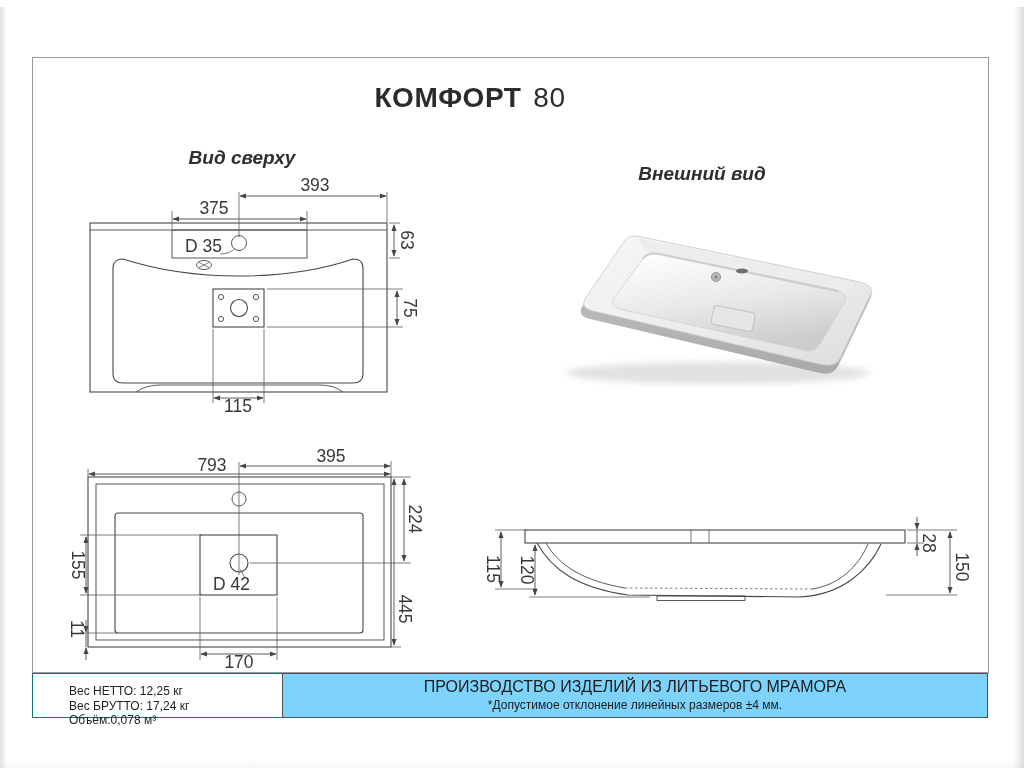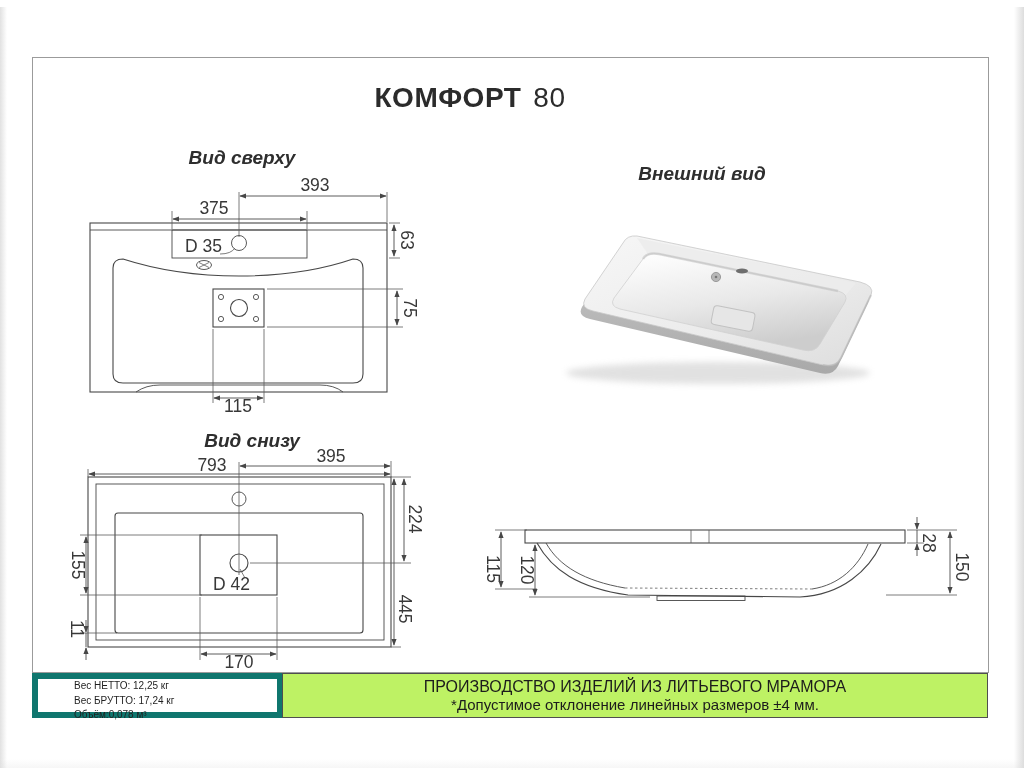--- a/index.html
+++ b/index.html
@@ -55,7 +55,6 @@
 
   <div class="vtitle vt-top">Вид сверху</div>
   <div class="vtitle vt-ext">Внешний вид</div>
-  <div class="vtitle vt-bot">Вид снизу</div>
 
   <svg class="drawing" width="1024" height="768" viewBox="0 0 1024 768">
     <defs>

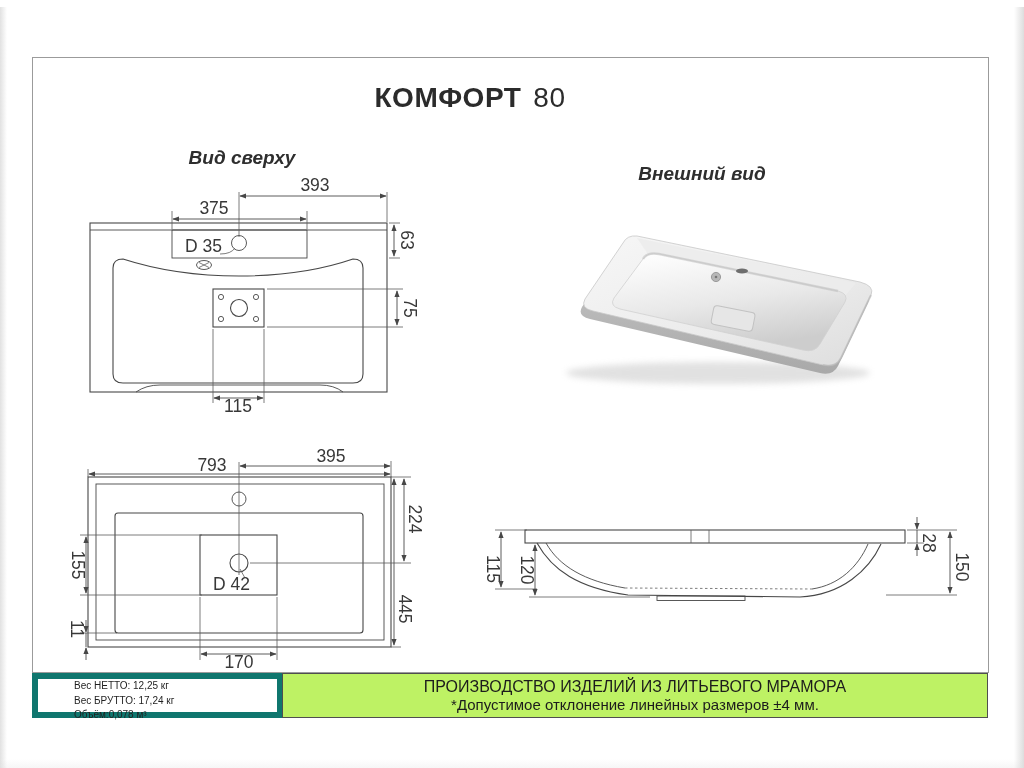--- a/index.html
+++ b/index.html
@@ -25,8 +25,8 @@
   .vt-side{left:577px;top:423px;}
   .drawing{position:absolute;left:0;top:0;}
   .info{position:absolute;left:32px;top:666px;width:251px;height:45px;background:#fff;
-        border:6px solid #0f766e;box-sizing:border-box;padding:0 0 0 36px;
-        font-size:10px;line-height:14.6px;color:#1f1f1f;}
+        border:1px solid #0f766e;box-sizing:border-box;padding:10px 0 0 36px;
+        font-size:12px;line-height:14.6px;color:#1f1f1f;}
   .banner{position:absolute;left:282px;top:666px;width:706px;height:45px;background:#bef264;
           border:1px solid #4f4f4f;box-sizing:border-box;text-align:center;
           color:#1c1c1c;padding-top:3px;}

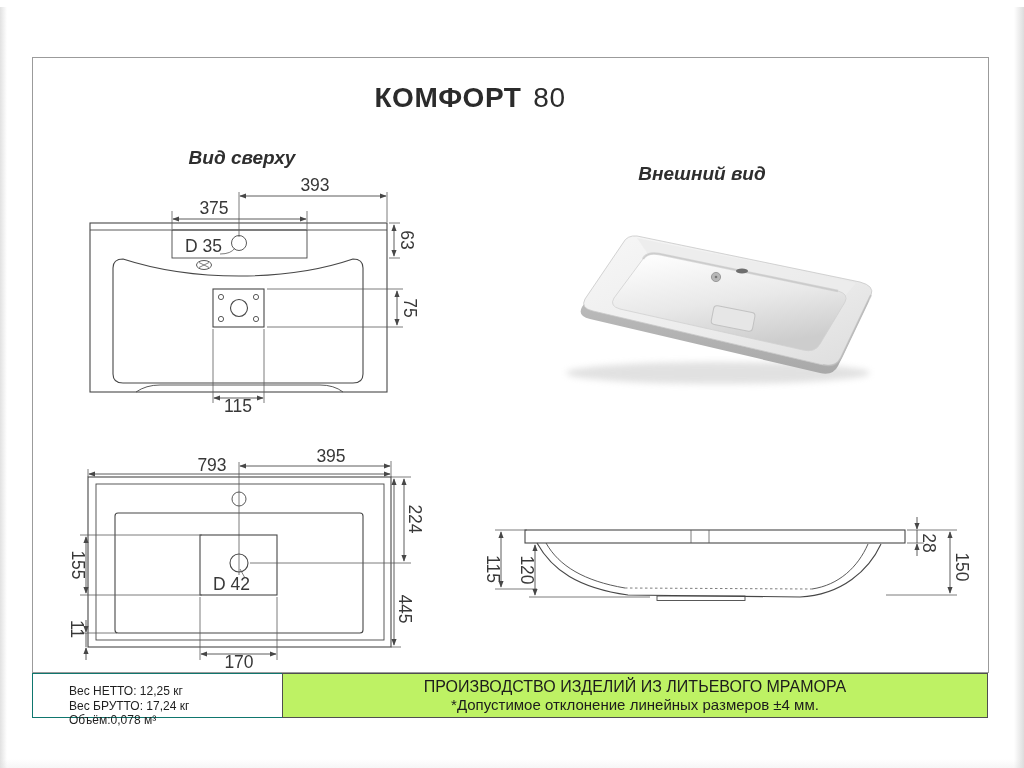--- a/index.html
+++ b/index.html
@@ -27,7 +27,7 @@
   .info{position:absolute;left:32px;top:666px;width:251px;height:45px;background:#fff;
         border:1px solid #0f766e;box-sizing:border-box;padding:10px 0 0 36px;
         font-size:12px;line-height:14.6px;color:#1f1f1f;}
-  .banner{position:absolute;left:282px;top:666px;width:706px;height:45px;background:#bef264;
+  .banner{position:absolute;left:282px;top:666px;width:706px;height:45px;background:#7dd3fc;
           border:1px solid #4f4f4f;box-sizing:border-box;text-align:center;
           color:#1c1c1c;padding-top:3px;}
   .banner .l1{font-size:16px;line-height:19px;}

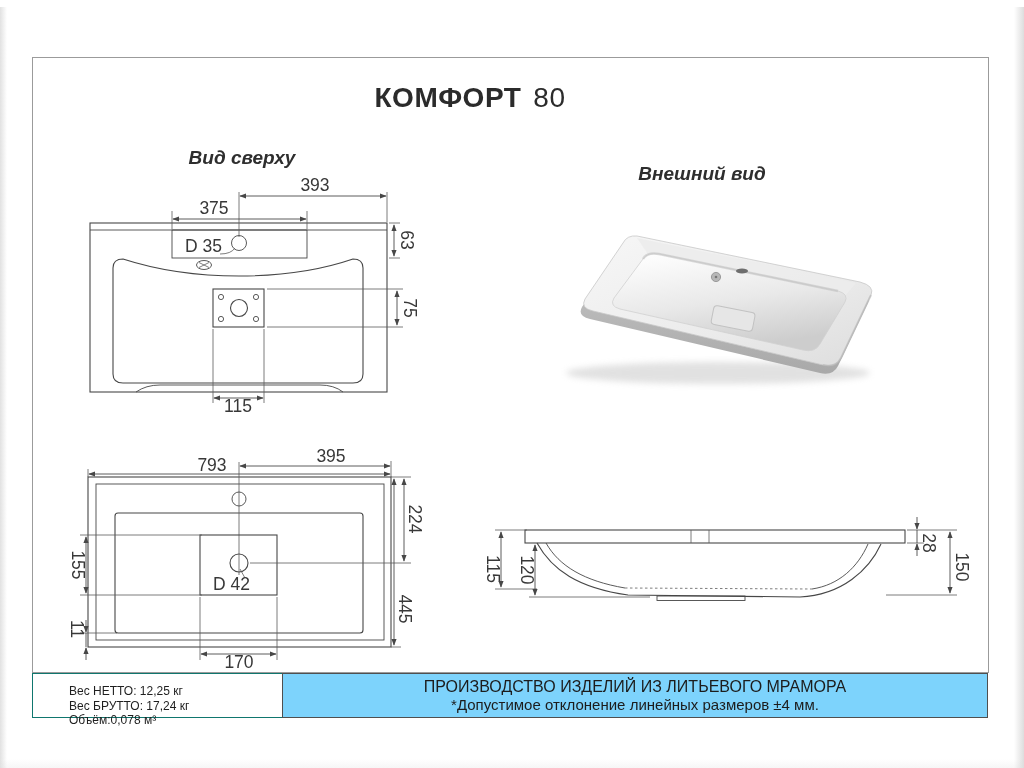--- a/index.html
+++ b/index.html
@@ -31,7 +31,7 @@
           border:1px solid #4f4f4f;box-sizing:border-box;text-align:center;
           color:#1c1c1c;padding-top:3px;}
   .banner .l1{font-size:16px;line-height:19px;}
-  .banner .l2{font-size:15px;line-height:18px;}
+  .banner .l2{font-size:12px;line-height:18px;}
   
   .ln{stroke:#474747;stroke-width:1.1;fill:none;}
   .ln2{stroke:#474747;stroke-width:.9;fill:none;}

